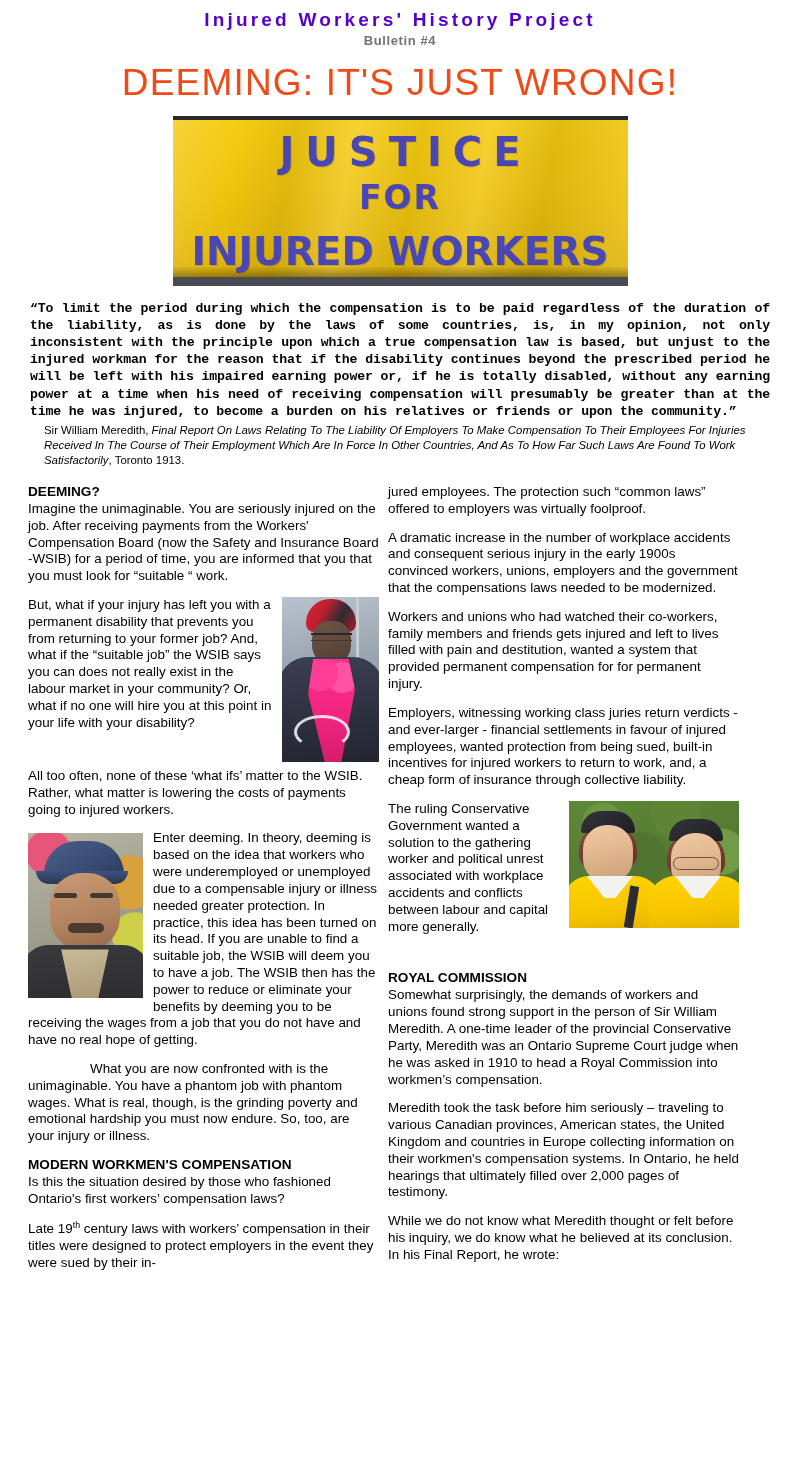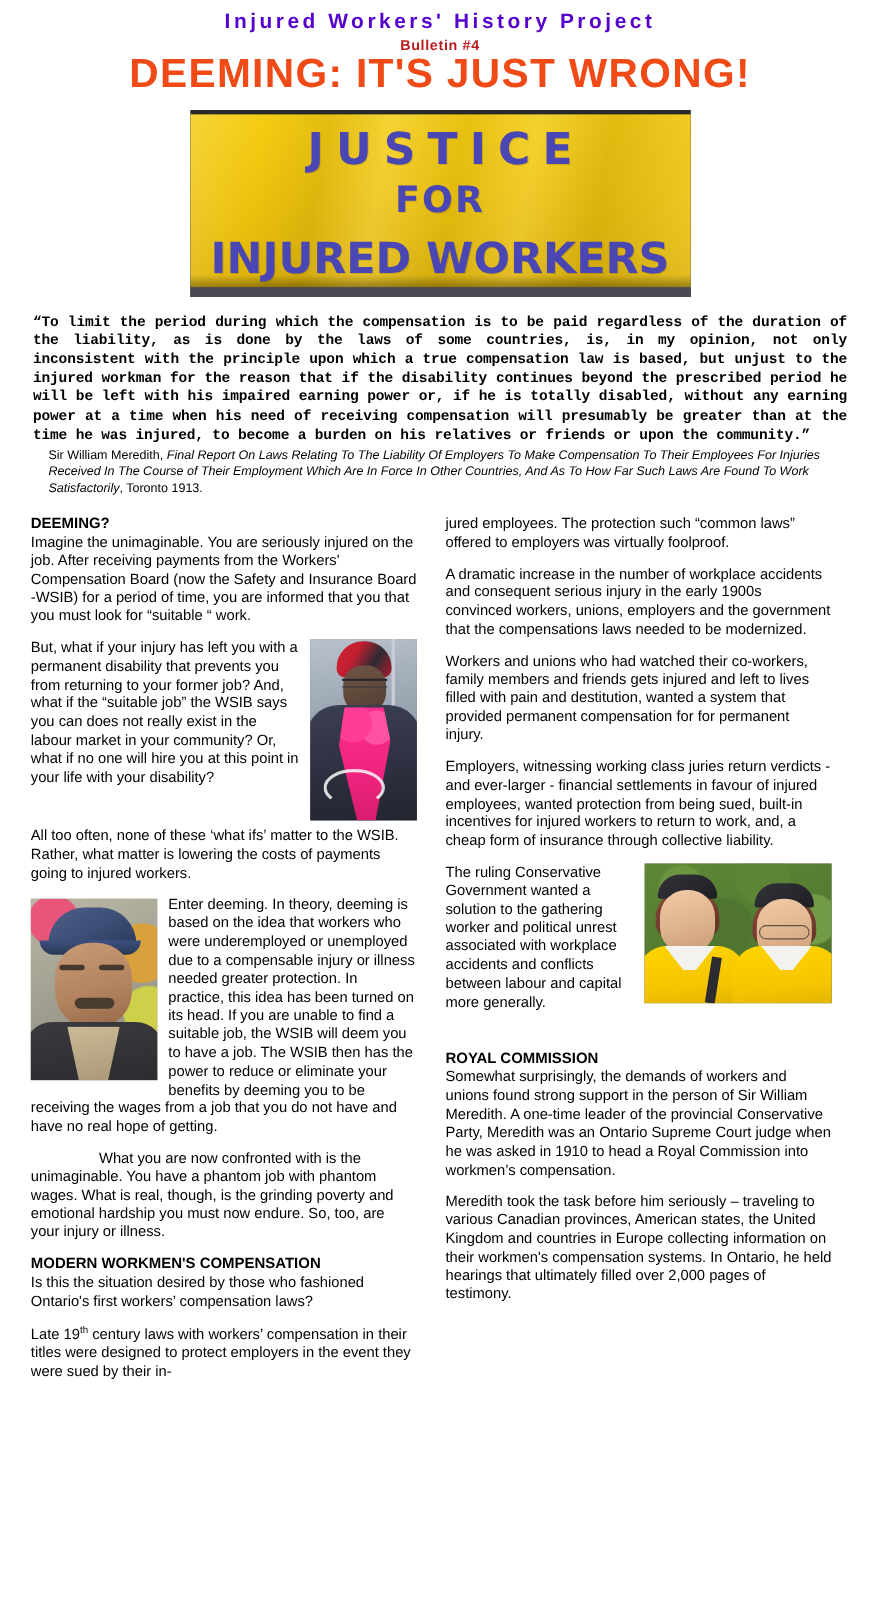--- a/index.html
+++ b/index.html
@@ -24,7 +24,7 @@
     line-height: 1.1;
   }
   .masthead-sub {
-    color: #b91c1c;
+    color: #737373;
     font-weight: bold;
     font-size: 13px;
     letter-spacing: 0.6px;

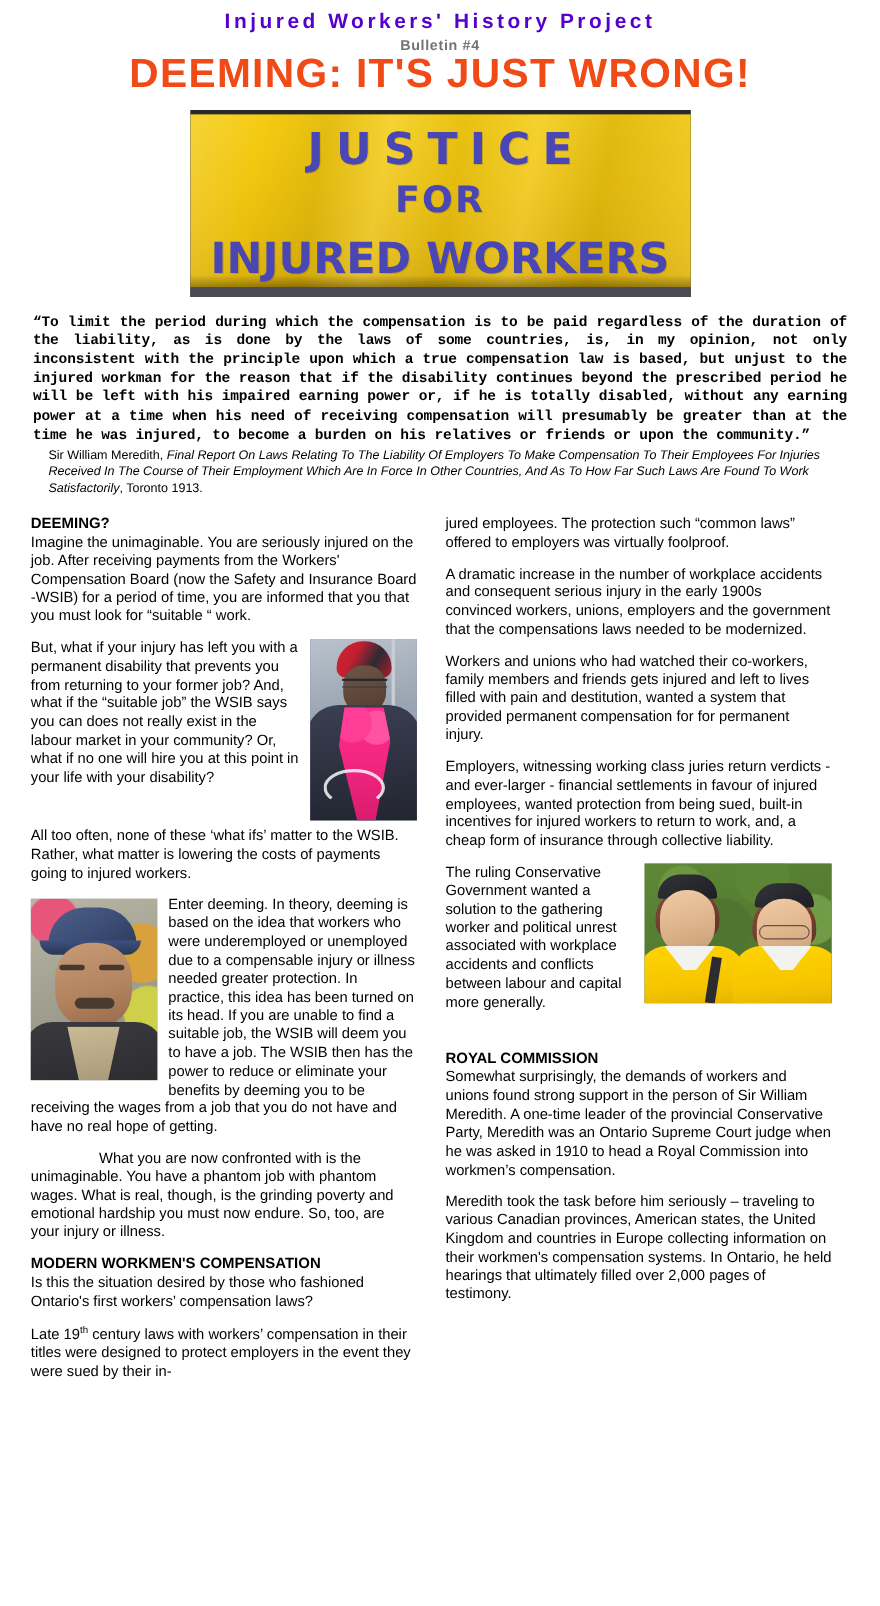--- a/index.html
+++ b/index.html
@@ -33,9 +33,10 @@
   .headline {
     text-align: center;
     color: #f04a17;
-    font-weight: bold;
+    font-weight: normal;
     font-size: 37px;
     letter-spacing: 1.2px;
+    margin-top: 16px;
     line-height: 1.05;
   }
 

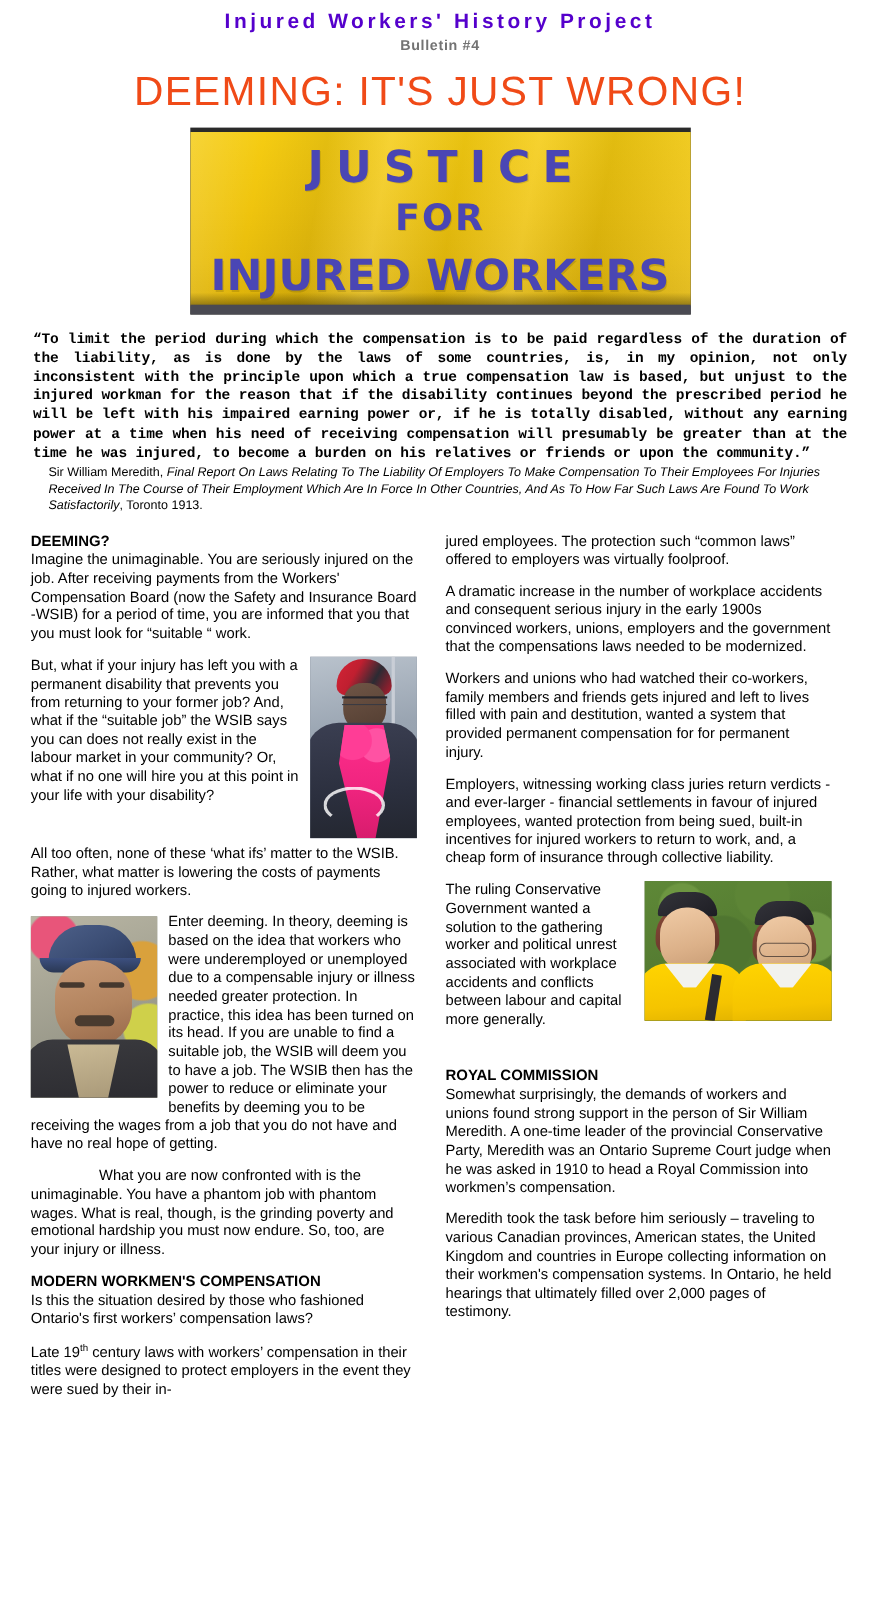--- a/index.html
+++ b/index.html
@@ -105,7 +105,7 @@
     position: relative;
     margin: 16px 28px 0 28px;
     display: flex;
-    gap: 26px;
+    gap: 9px;
   }
   .col { width: 351px; font-size: 13.4px; line-height: 1.255; }
   .col p { margin: 0 0 12px 0; }

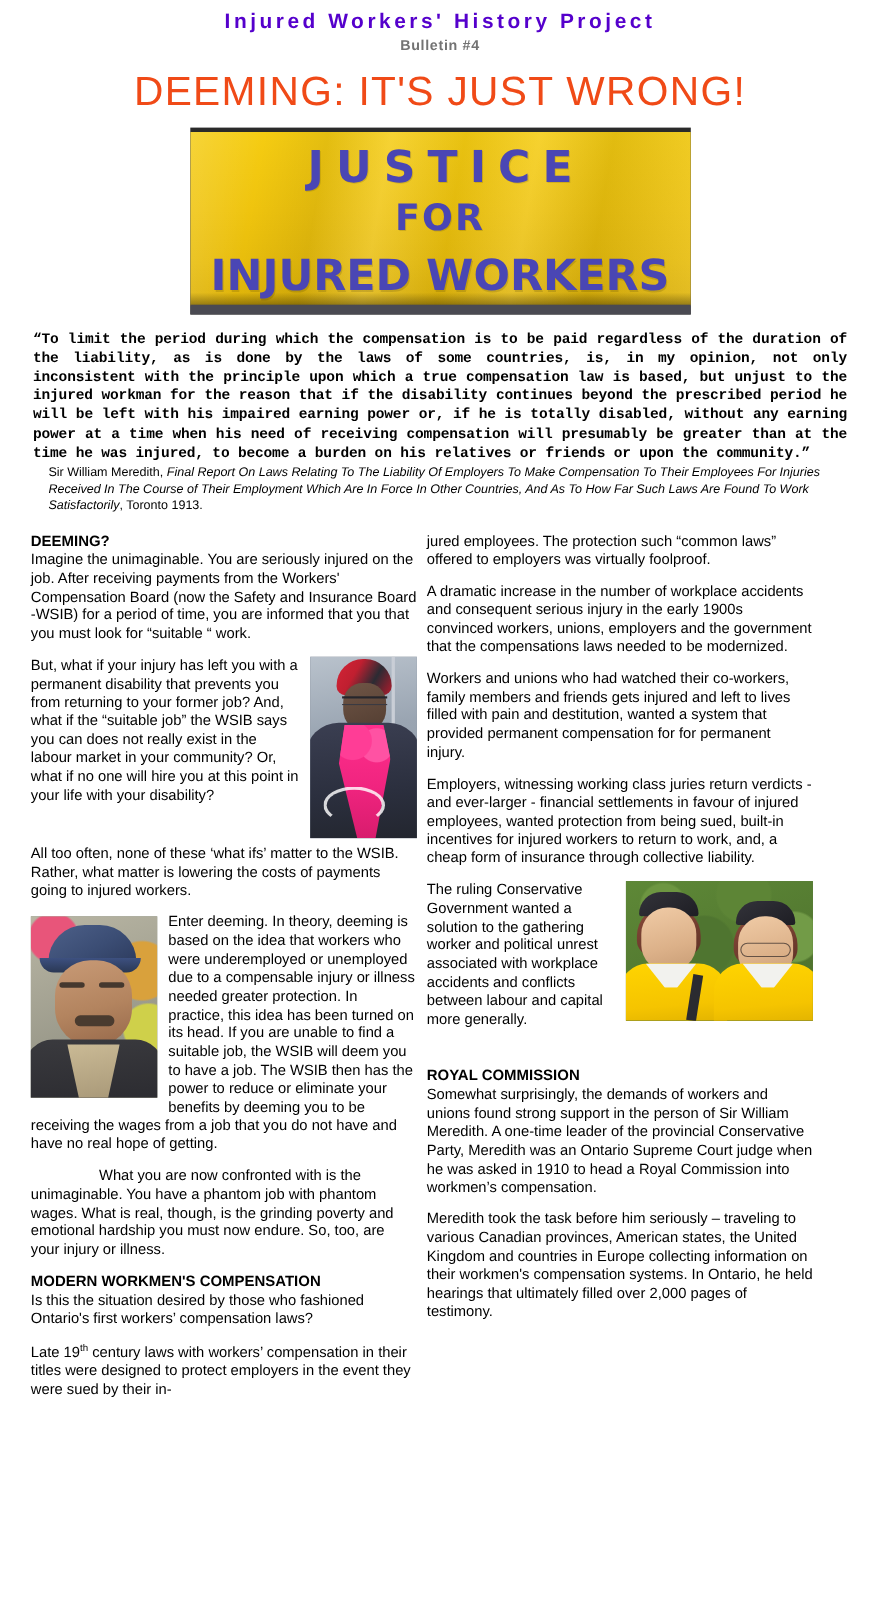--- a/index.html
+++ b/index.html
@@ -375,6 +375,7 @@
       <h3 class="sec spaced">ROYAL COMMISSION</h3>
       <p>Somewhat surprisingly, the demands of workers and unions found strong support in the person of Sir William Meredith. A one-time leader of the provincial Conservative Party, Meredith was an Ontario Supreme Court judge when he was asked in 1910 to head a Royal Commission into workmen’s compensation.</p>
       <p>Meredith took the task before him seriously – traveling to various Canadian provinces, American states, the United Kingdom and countries in Europe collecting information on their workmen's compensation systems.  In Ontario, he held hearings that ultimately filled over 2,000 pages of testimony.</p>
+      <p>While we do not know what Meredith thought or felt before his inquiry, we do know what he believed at its conclusion. In his Final Report, he wrote:</p>
     </div>
 
   </div>

